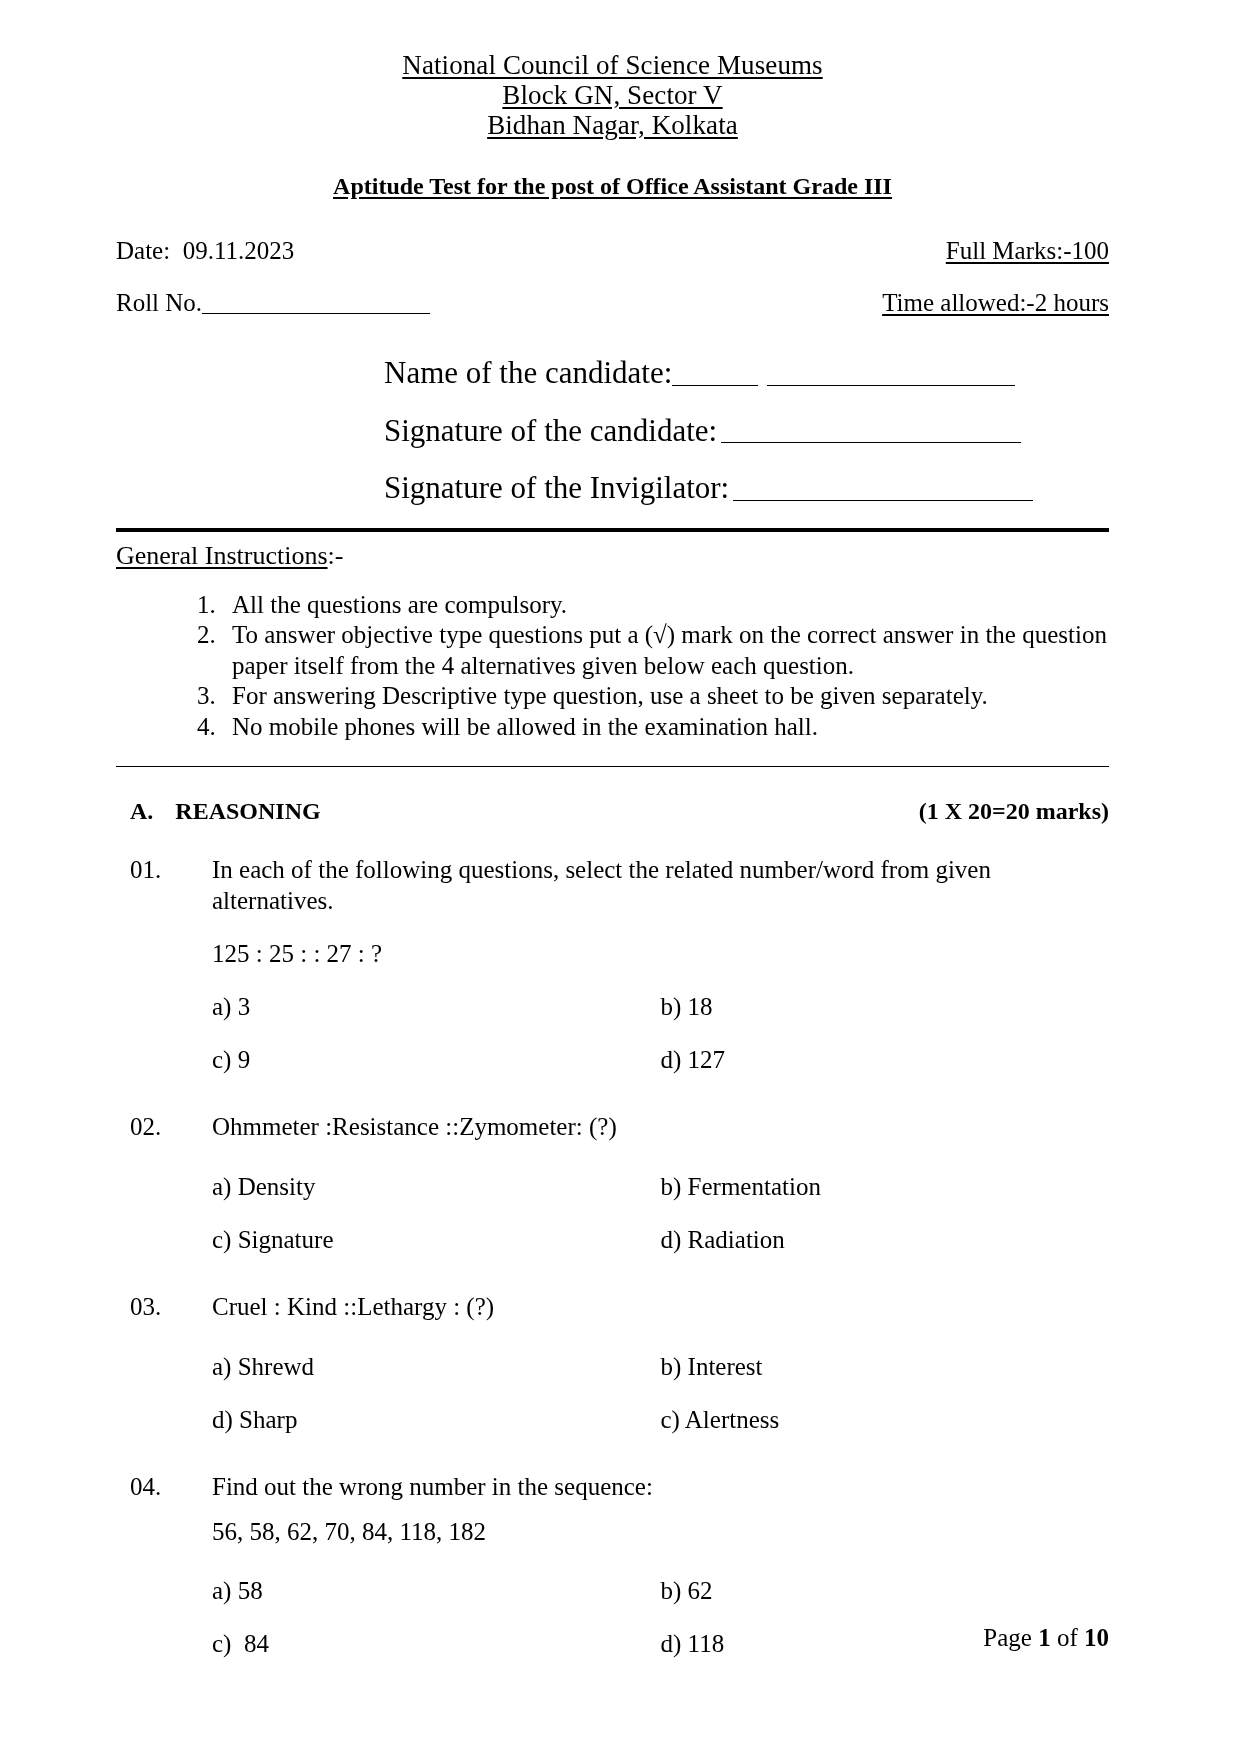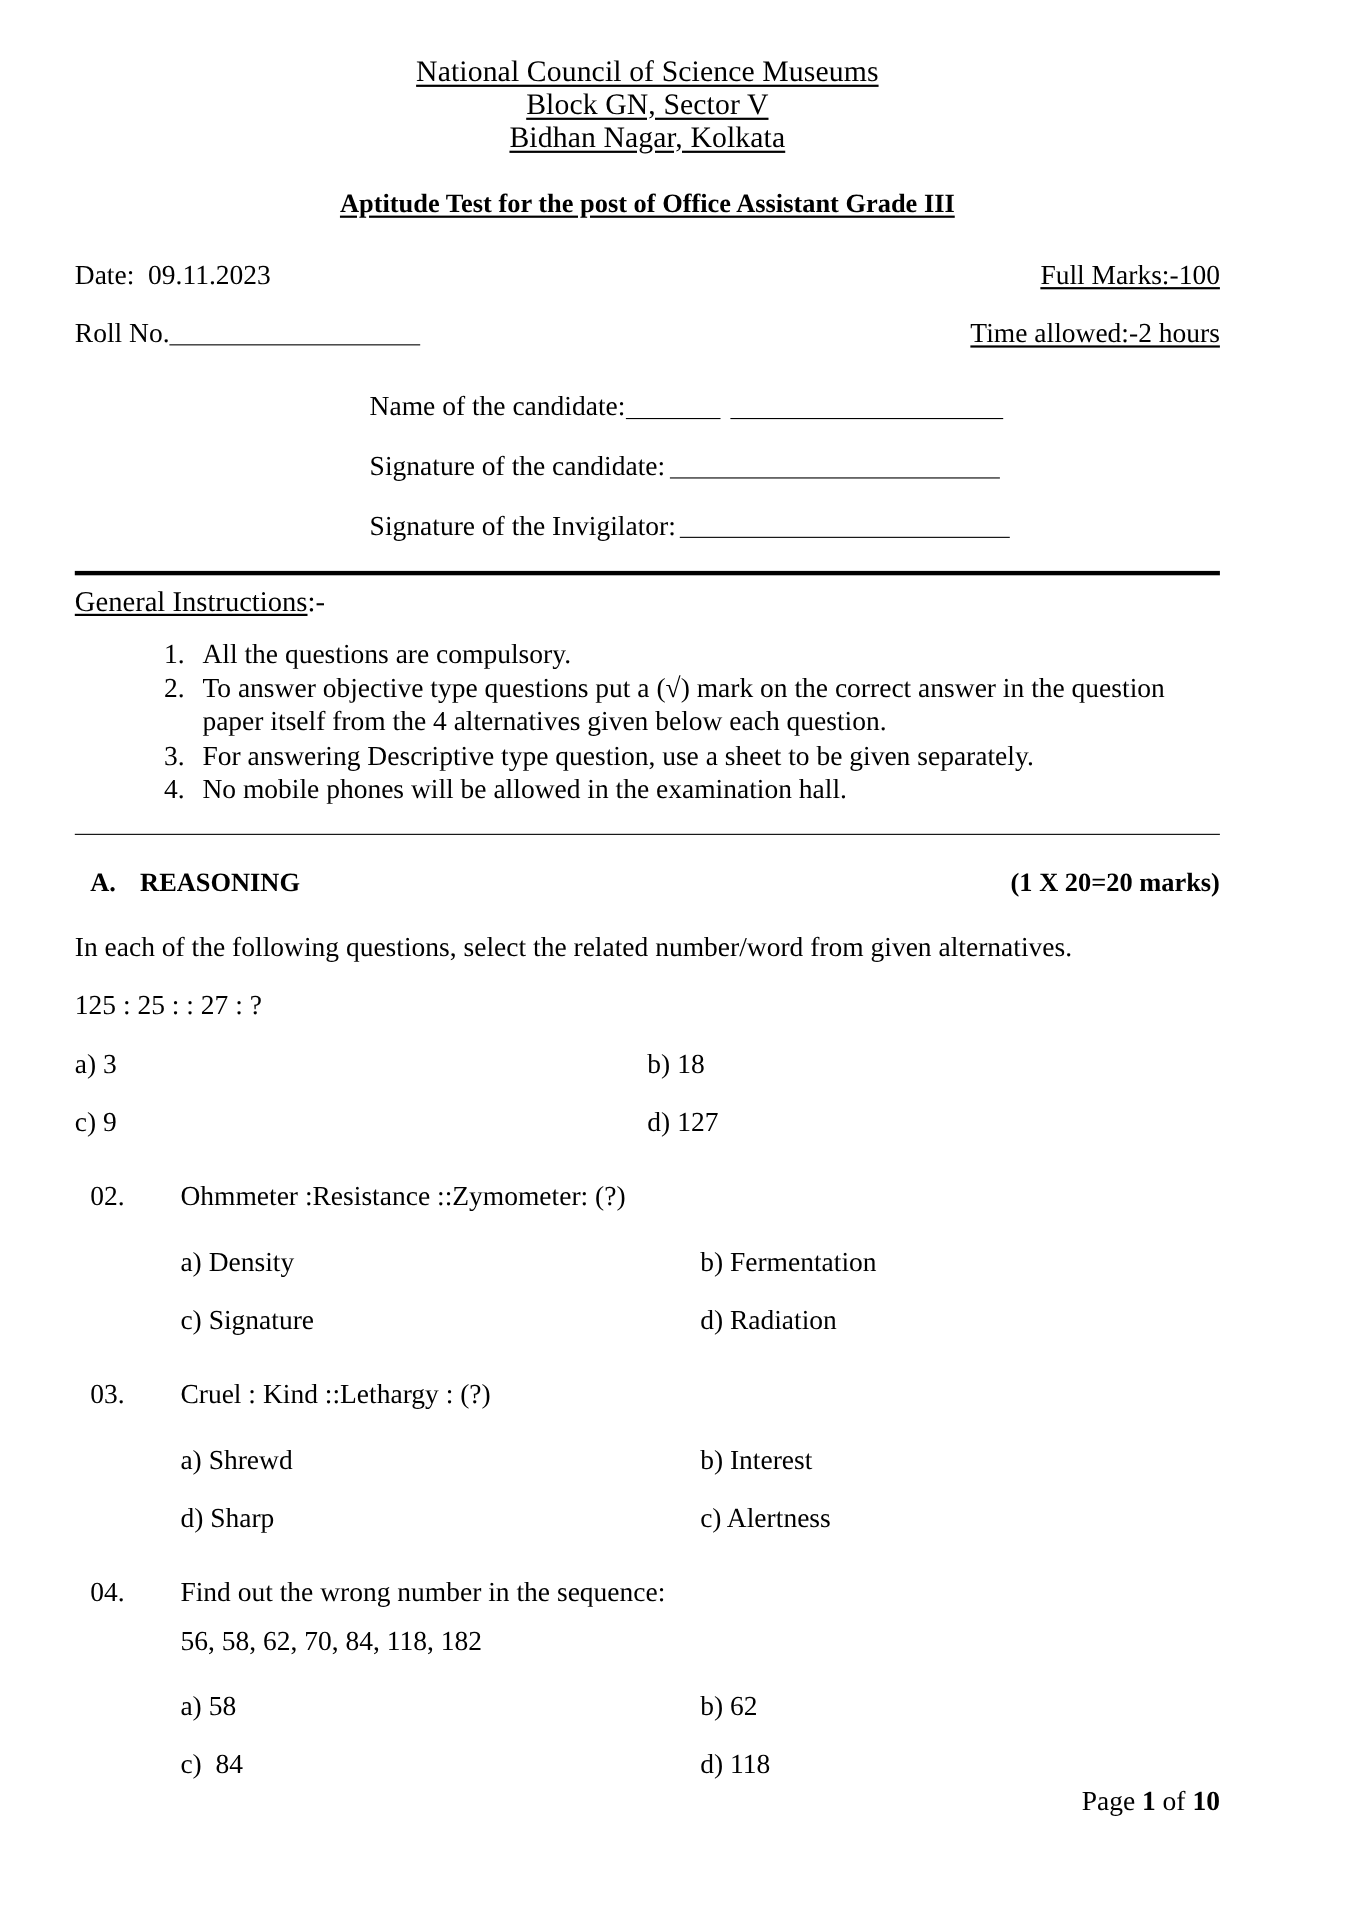--- a/index.html
+++ b/index.html
@@ -18,7 +18,7 @@
     margin: 0 auto;
     background: #ffffff;
     box-sizing: border-box;
-    padding: 44px 132px 0 68px;
+    padding: 44px 132px 0 116px;
     overflow: hidden;
   }
 

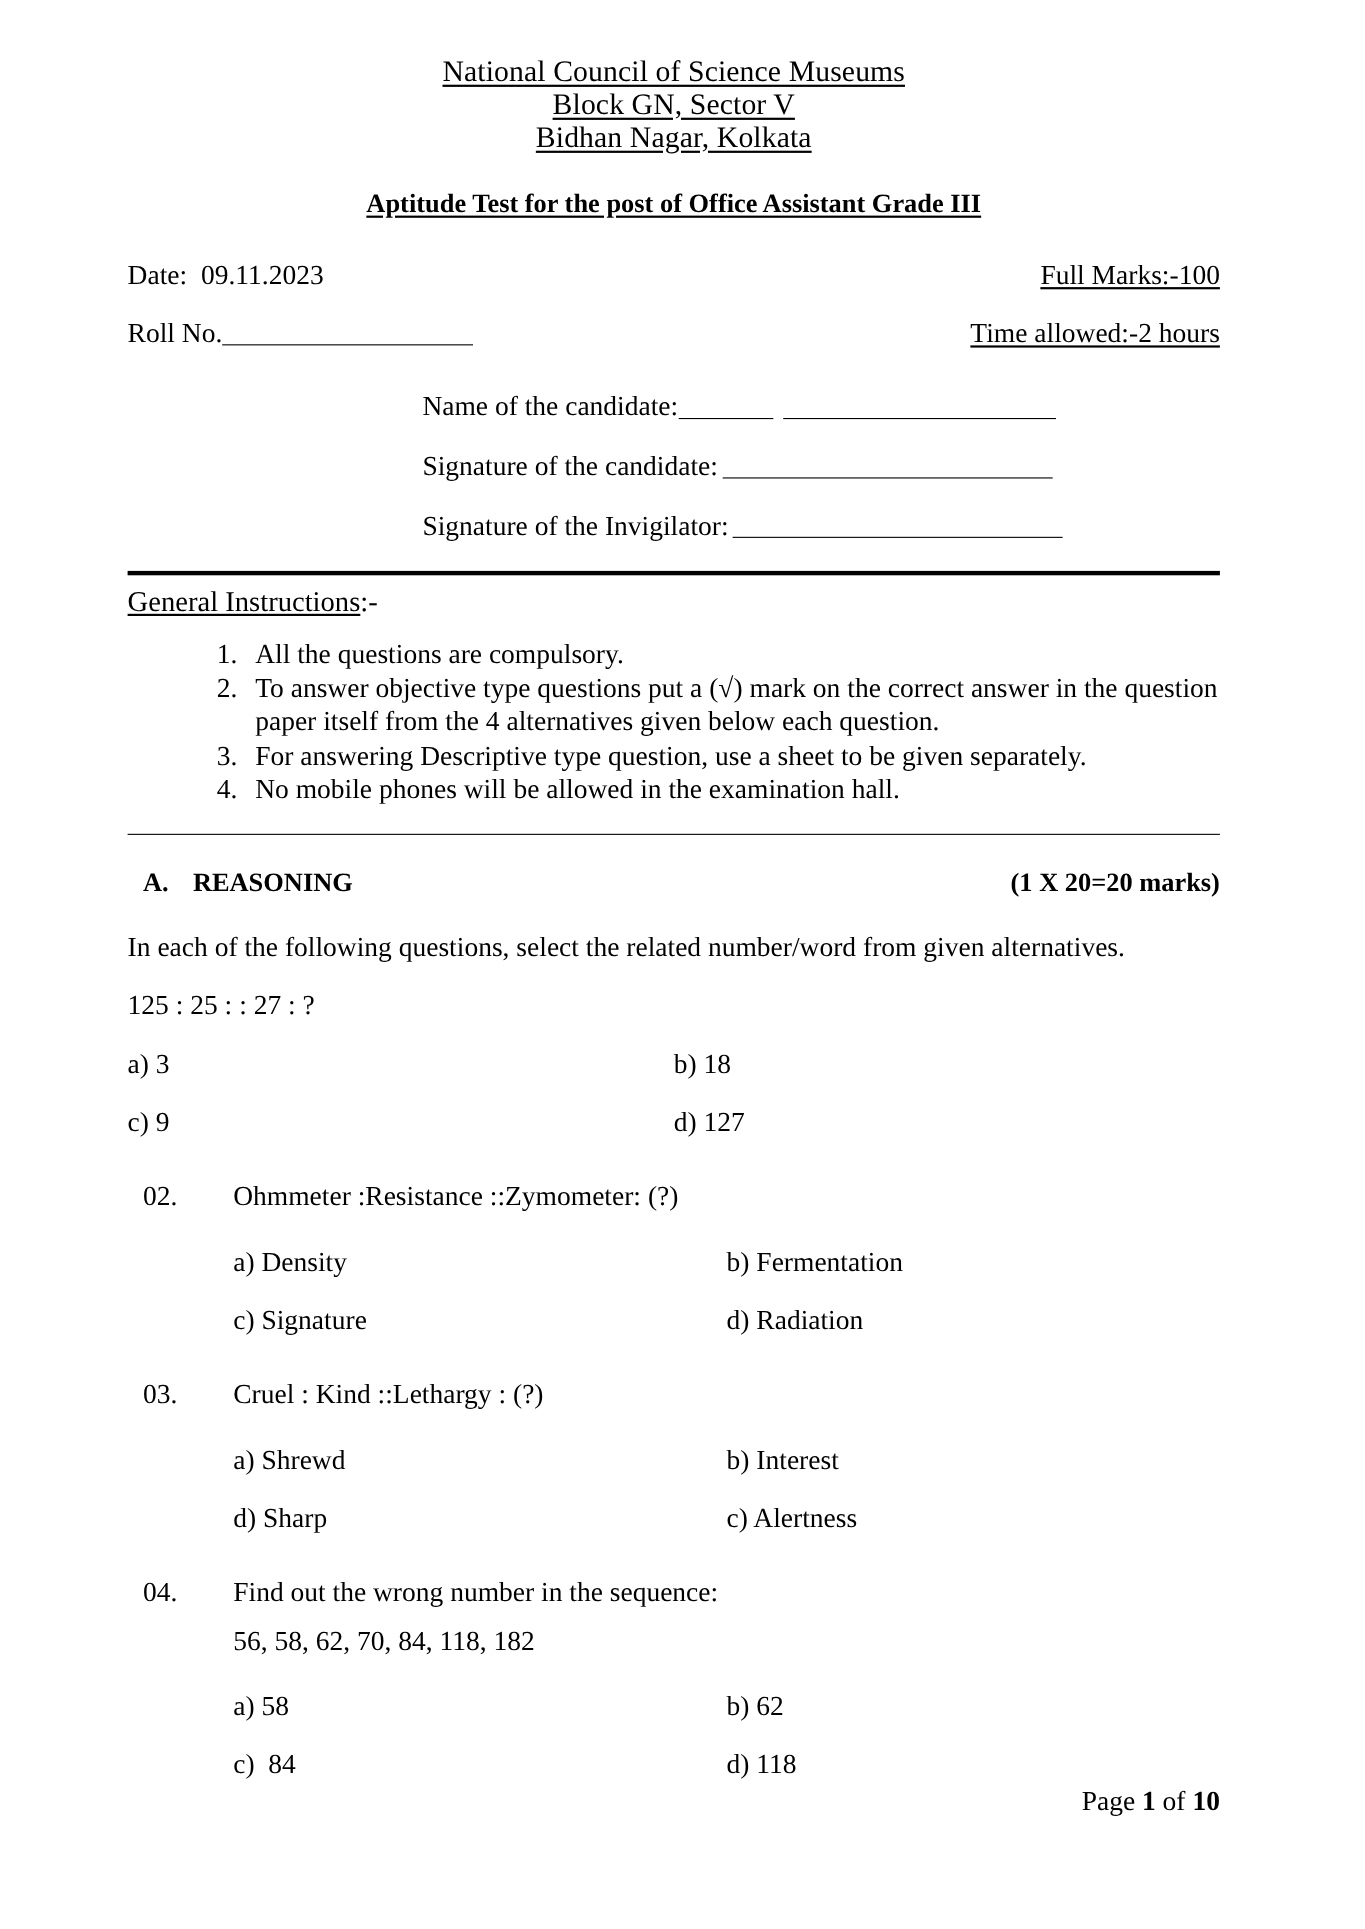--- a/index.html
+++ b/index.html
@@ -75,7 +75,7 @@
     padding-left: 268px;
   }
   .cand-row {
-    font-size: 25px;
+    font-size: 31px;
     line-height: 30px;
     white-space: nowrap;
   }

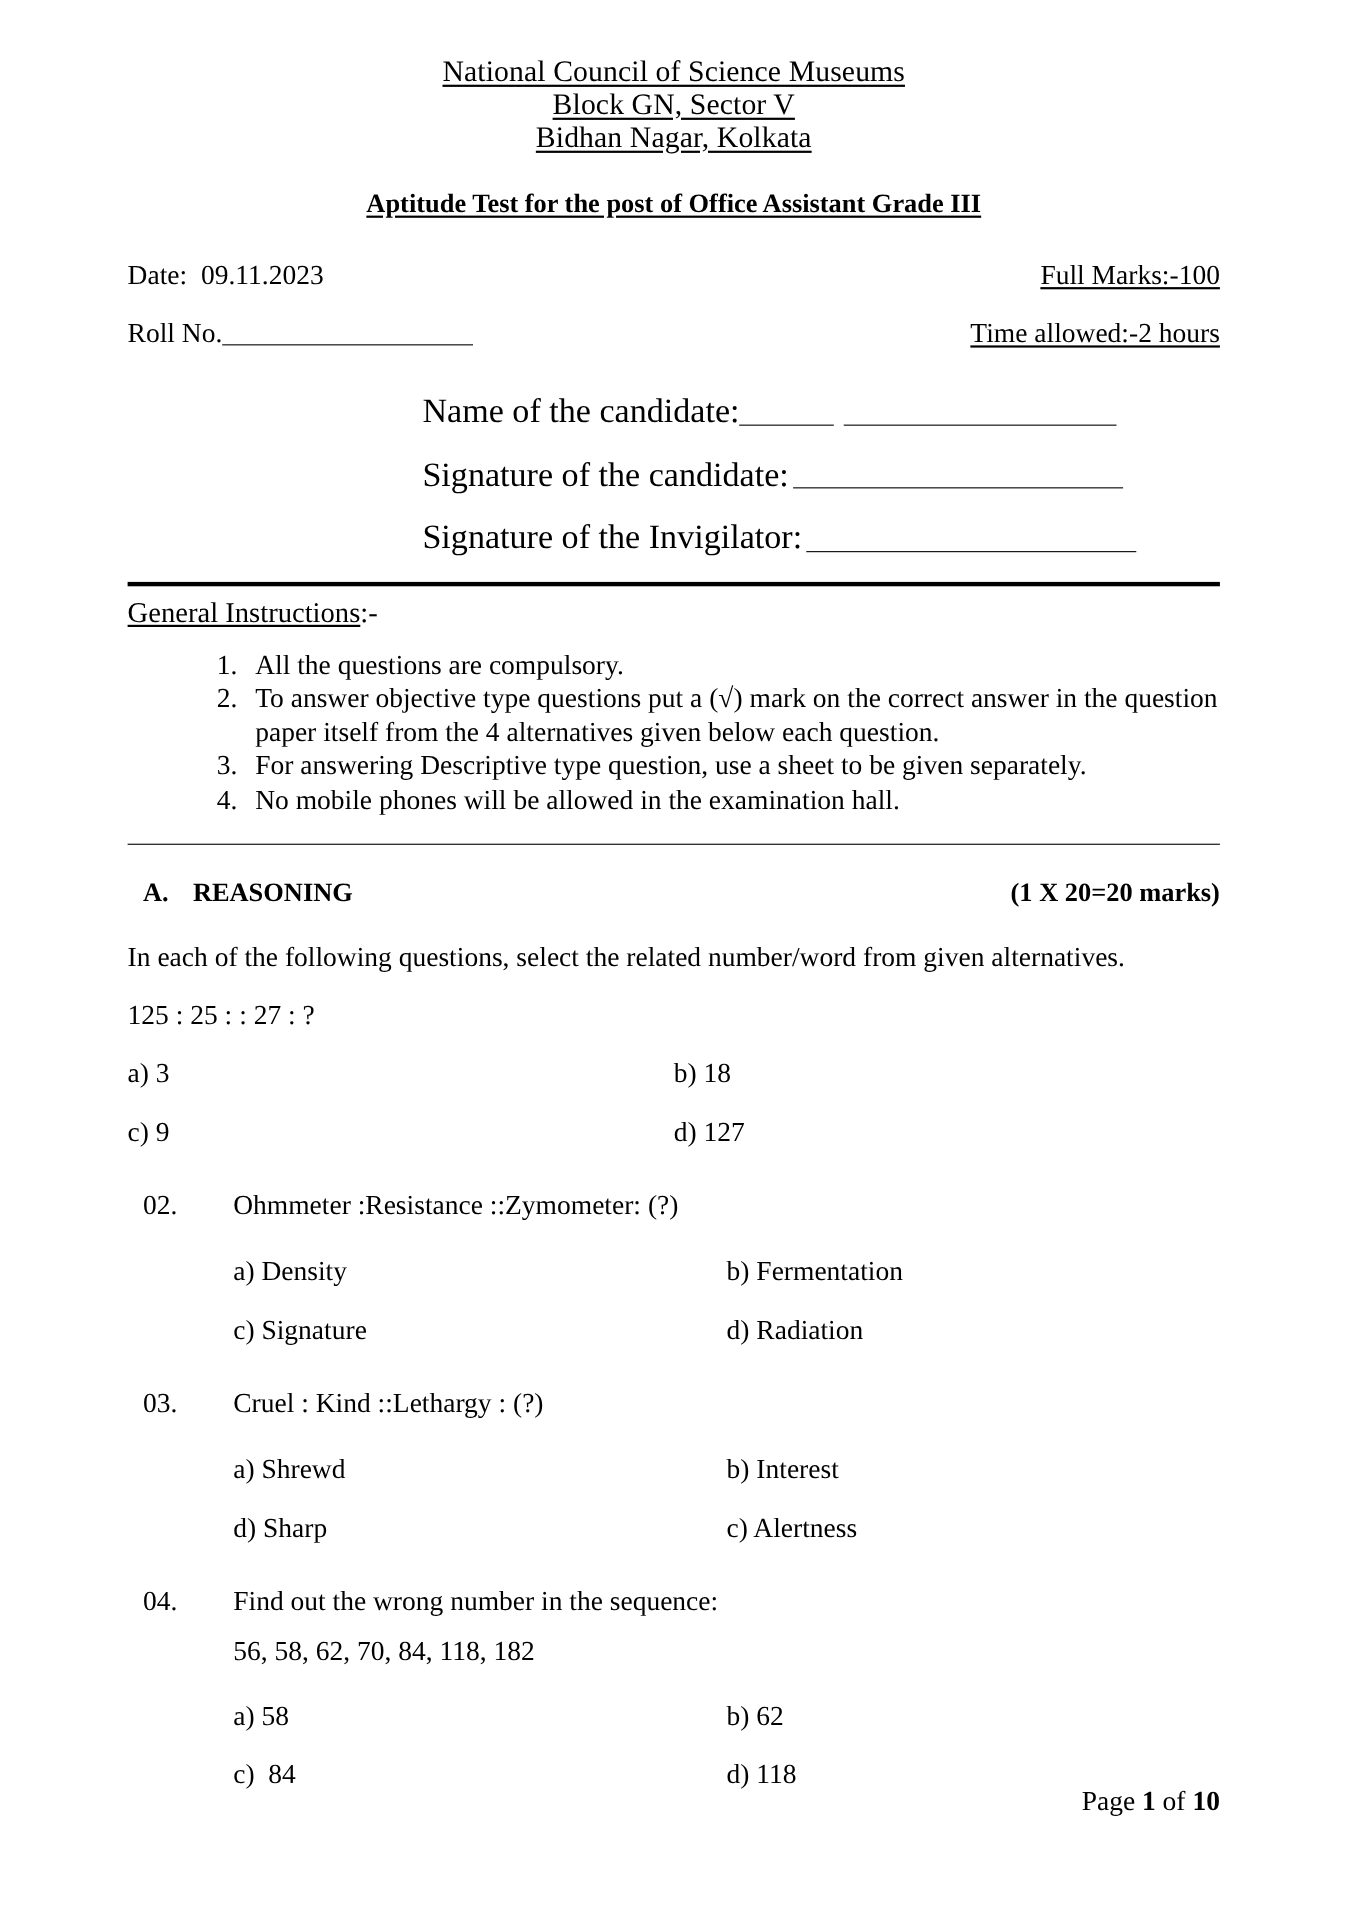--- a/index.html
+++ b/index.html
@@ -218,6 +218,7 @@
   </div>
 
   <div class="question">
+    <div class="q-num">01.</div>
     <div class="q-body">
       <div class="q-stem">In each of the following questions, select the related number/word from given alternatives.</div>
       <div class="q-sub">125 : 25 : : 27 : ?</div>

